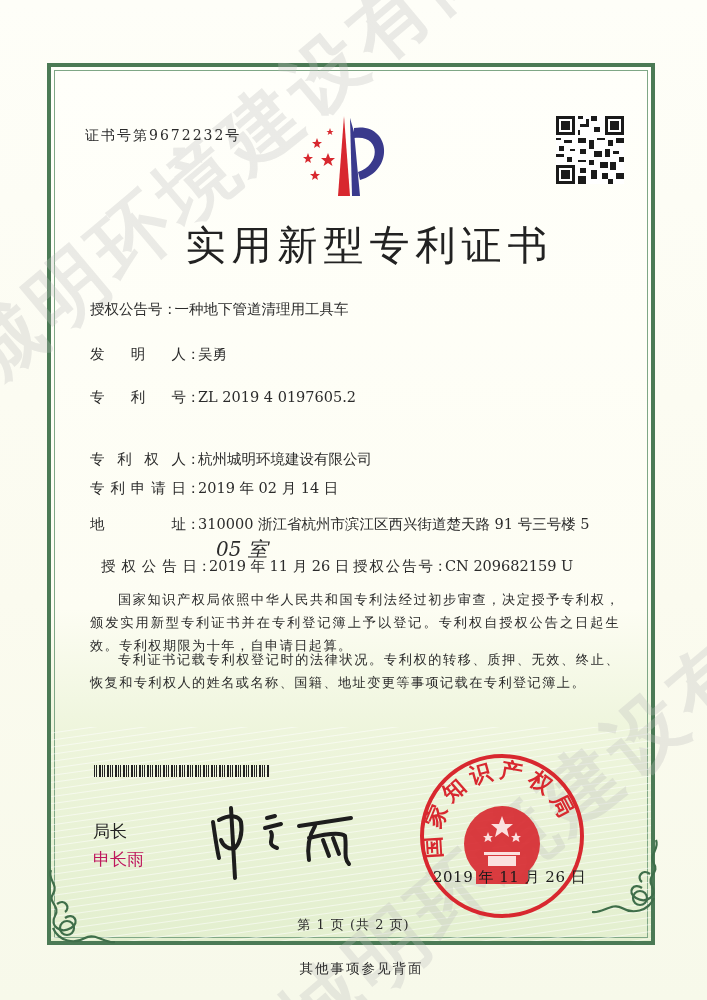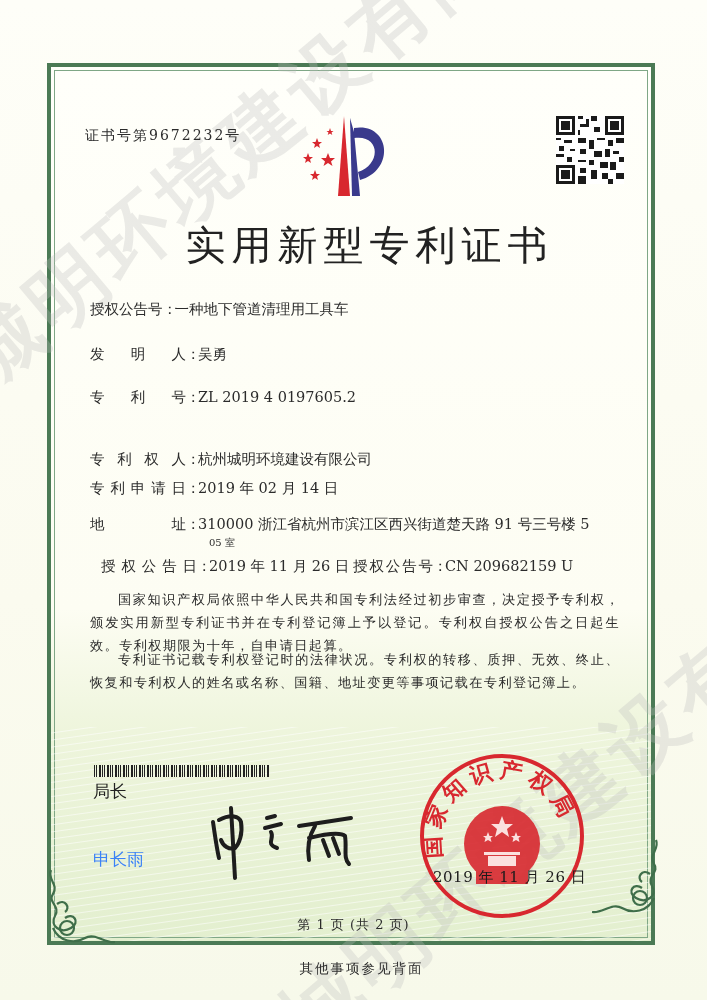--- a/index.html
+++ b/index.html
@@ -59,7 +59,7 @@
   .row .lbl.spread { text-align-last:justify; width:96px; margin-right:0; }
   .row .val { display:inline-block; }
   .colon { display:inline-block; width:12px; }
-  .addr2 { position:absolute; left:209px; top:536px; font-size:10px; }
+  .addr2 { position:absolute; left:216px; top:536px; font-size:20px;font-style:italic; }
 
   .para {
     position:absolute; left:90px; width:530px; font-size:13.2px; line-height:23px;

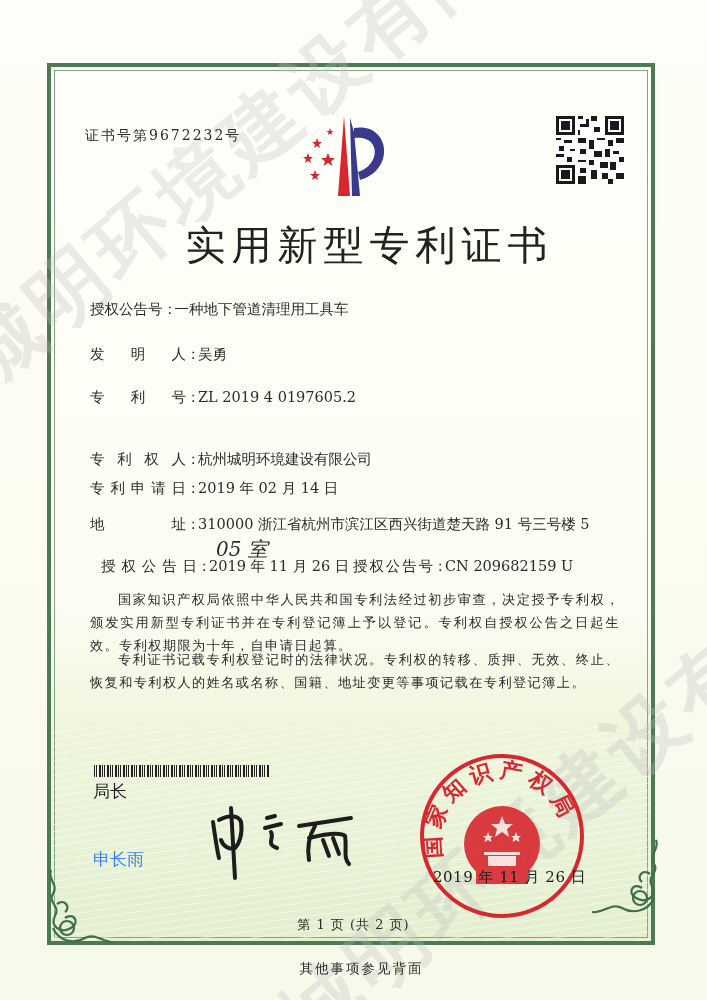--- a/index.html
+++ b/index.html
@@ -70,7 +70,7 @@
     position:absolute; left:94px; top:765px; width:175px; height:12px;
     background:repeating-linear-gradient(90deg,#222 0 1px,transparent 1px 2px,#222 2px 3px,transparent 3px 5px,#222 5px 7px,transparent 7px 8px);
   }
-  .director-title { position:absolute; left:93px; top:780px; font-family:Liberation Serif, serif; font-size:17px; color:#222; }
+  .director-title { position:absolute; left:93px; top:820px; font-family:Liberation Serif, serif; font-size:17px; color:#222; }
   .director-name { position:absolute; left:93px; top:848px; font-family:Liberation Sans, sans-serif; font-size:17px; color:#3b82f6; }
   .signature { position:absolute; left:205px; top:800px; width:160px; height:80px; }
 

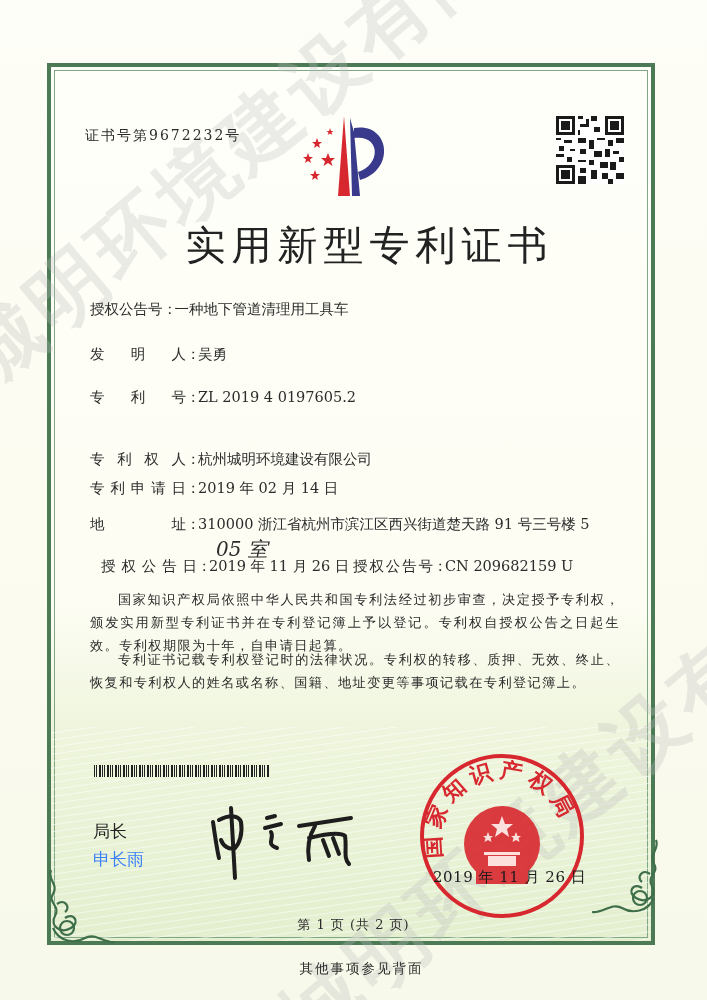--- a/index.html
+++ b/index.html
@@ -71,7 +71,7 @@
     background:repeating-linear-gradient(90deg,#222 0 1px,transparent 1px 2px,#222 2px 3px,transparent 3px 5px,#222 5px 7px,transparent 7px 8px);
   }
   .director-title { position:absolute; left:93px; top:820px; font-family:Liberation Serif, serif; font-size:17px; color:#222; }
-  .director-name { position:absolute; left:93px; top:848px; font-family:Liberation Sans, sans-serif; font-size:17px; color:#3b82f6; }
+  .director-name { position:absolute; left:93px; top:848px; font-family:Liberation Sans, sans-serif; font-size:17px; color:#be185d; }
   .signature { position:absolute; left:205px; top:800px; width:160px; height:80px; }
 
   .seal { position:absolute; left:418px; top:752px; width:168px; height:168px; }

